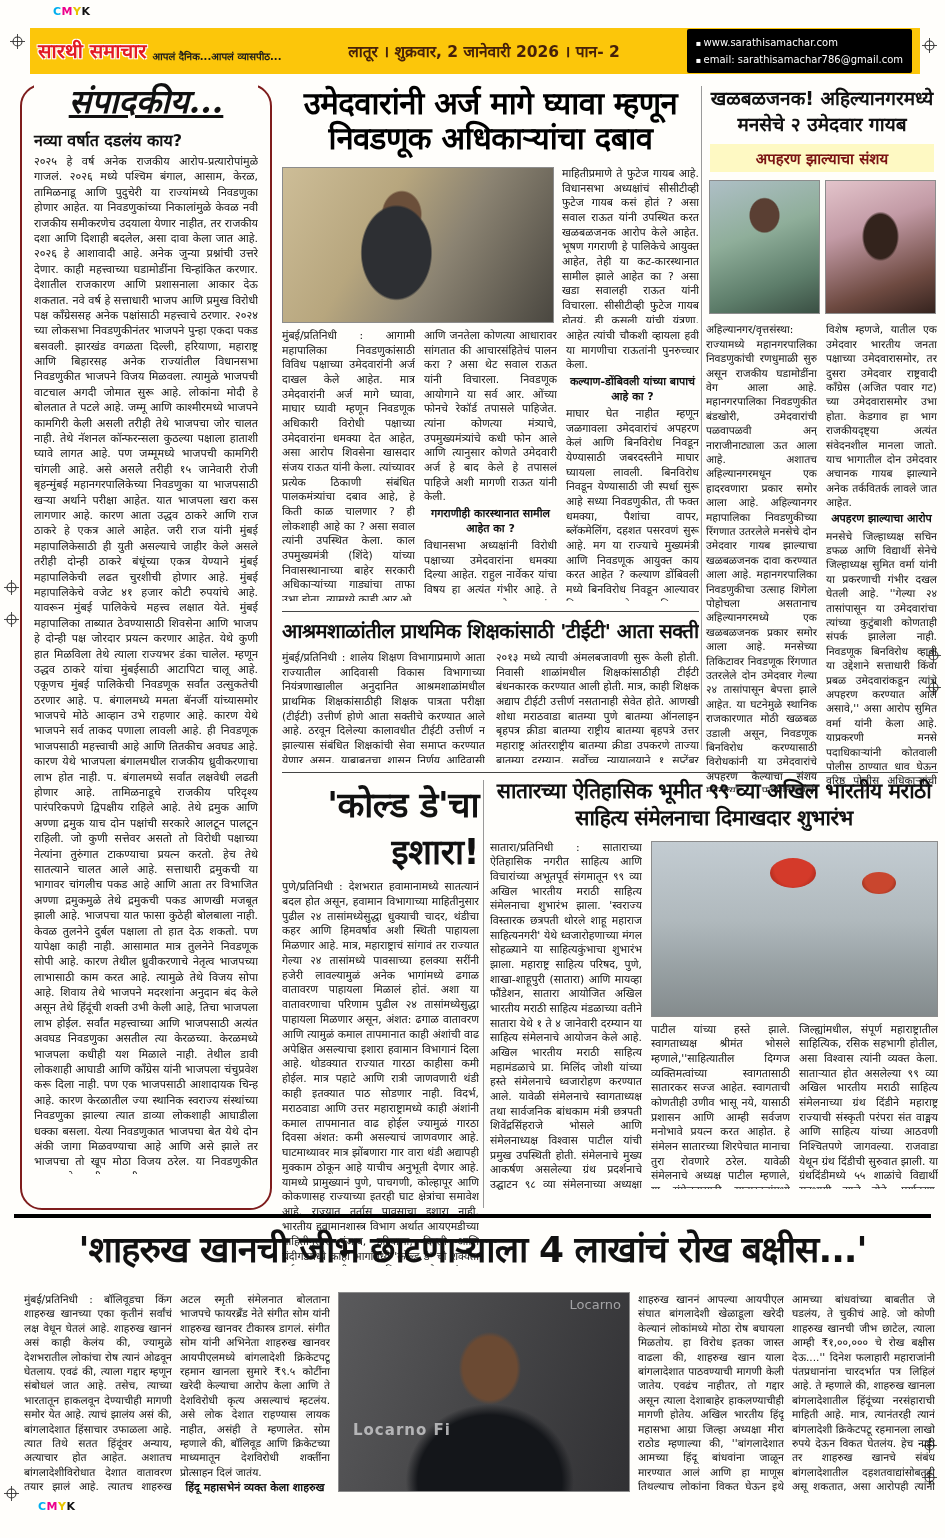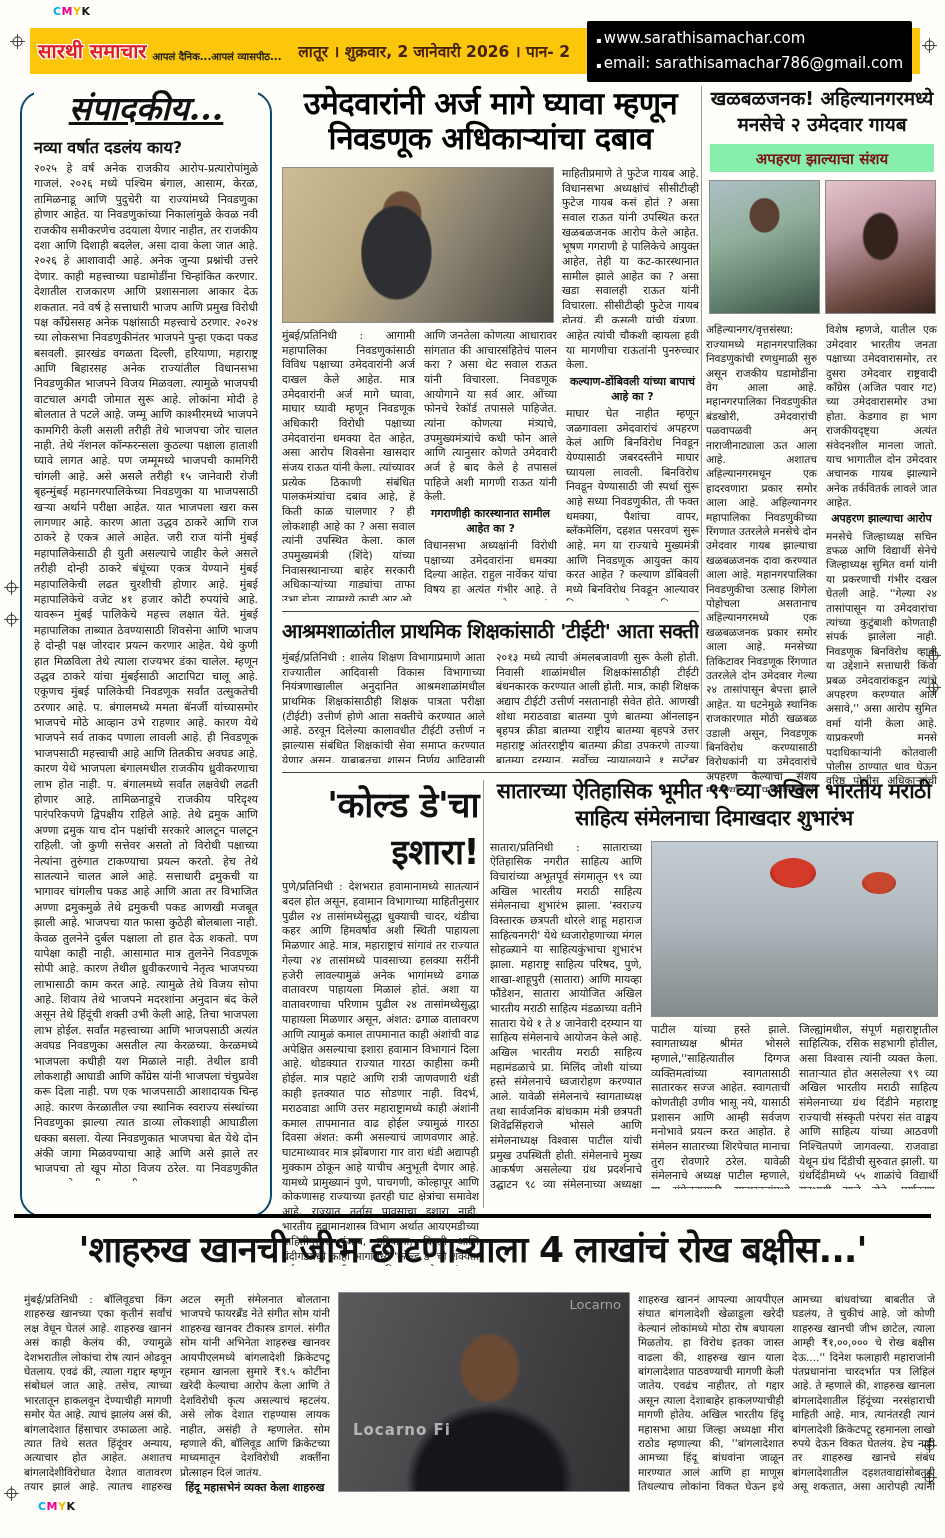--- a/index.html
+++ b/index.html
@@ -16,7 +16,7 @@
   .logo { font-size:20px; font-weight:bold; color:#e31b23; line-height:1; text-shadow:1px 1px 0 #fff,-1px -1px 0 #fff,1px -1px 0 #fff,-1px 1px 0 #fff; white-space:nowrap; }
   .tagline { font-size:10px; font-weight:bold; color:#1c1c1c; margin-left:6px; margin-top:10px; white-space:nowrap; }
   .dateline { flex:1; text-align:center; font-size:15.5px; font-weight:bold; color:#46210a; white-space:nowrap; }
-  .contact { background:#000; color:#fff; font-size:15px; padding:5px 9px; border-radius:2px; line-height:1.7; min-width:205px; }
+  .contact { background:#000; color:#fff; font-size:10px; padding:5px 9px; border-radius:2px; line-height:1.7; min-width:205px; }
   .contact .row::before { content:"▪ "; font-size:8px; }
 
   

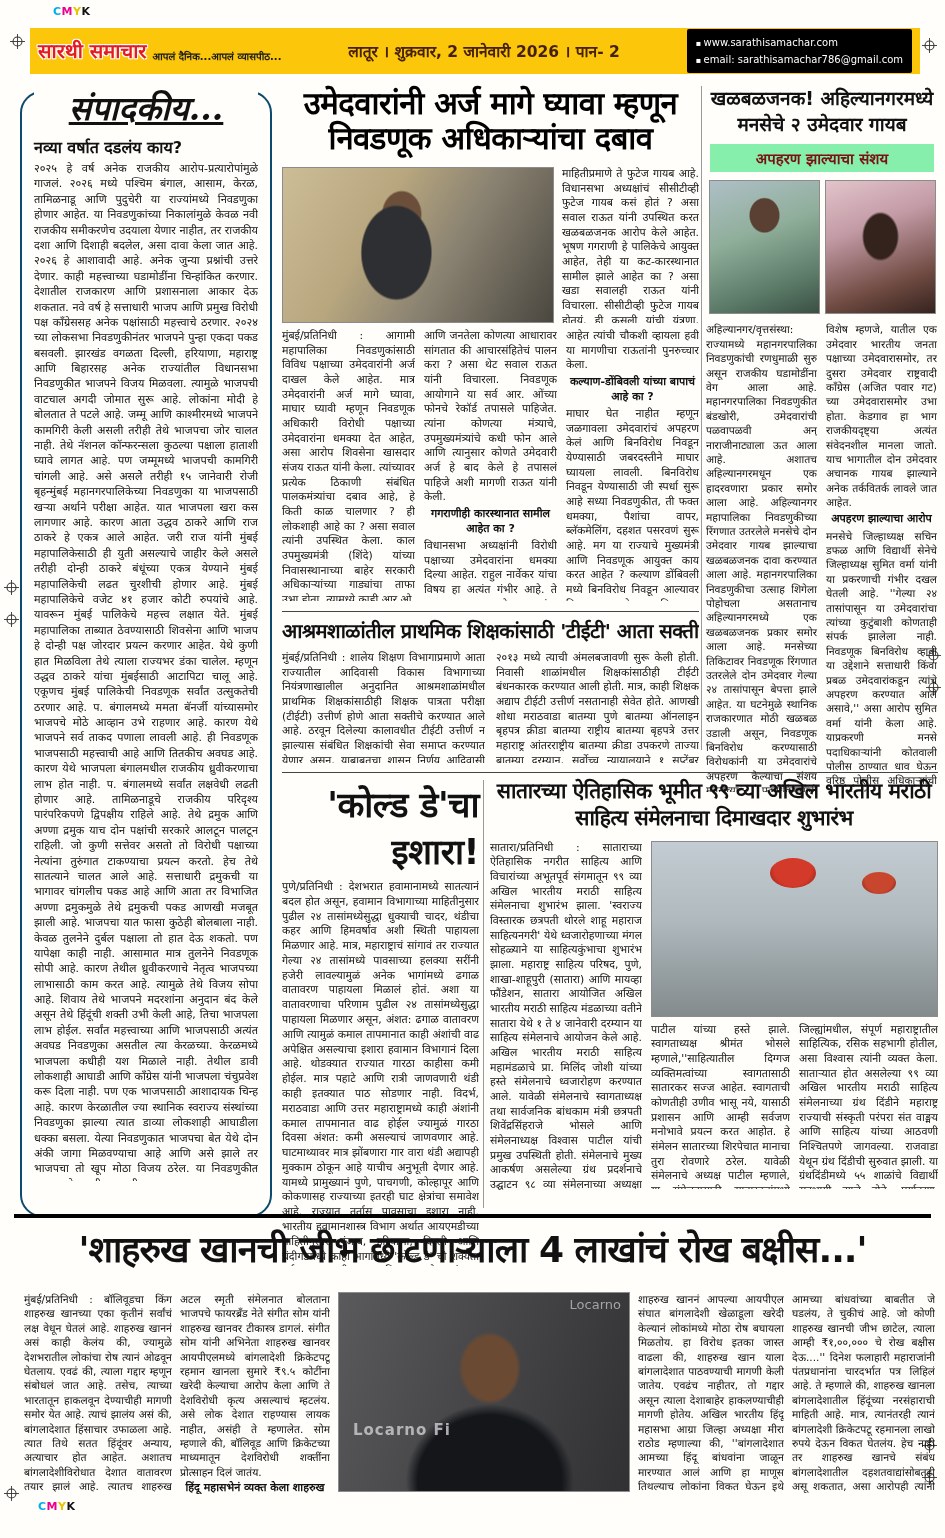--- a/index.html
+++ b/index.html
@@ -20,7 +20,7 @@
   .contact .row::before { content:"▪ "; font-size:8px; }
 
   
-  .edit-box { position:absolute; left:20px; top:91px; width:252px; height:1126px; border:2px solid #0c4a6e; border-radius:22px; padding:6px 12px 8px; background:#fffefb; }
+  .edit-box { position:absolute; left:20px; top:84px; width:252px; height:1126px; border:2px solid #7f1d1d; border-radius:22px; padding:6px 12px 8px; background:#fffefb; }
   .edit-script { text-align:center; font-family:"DejaVu Serif", serif; font-style:italic; font-weight:bold; font-size:33px; text-decoration:underline; color:#111; margin-top:-14px; background:#fffefb; display:block; }
   .edit-head { font-size:16px; font-weight:bold; margin:6px 0 3px; }
   .edit-body { font-size:11px; line-height:1.40; text-align:justify; white-space:pre-line; overflow:hidden; height:1020px; }

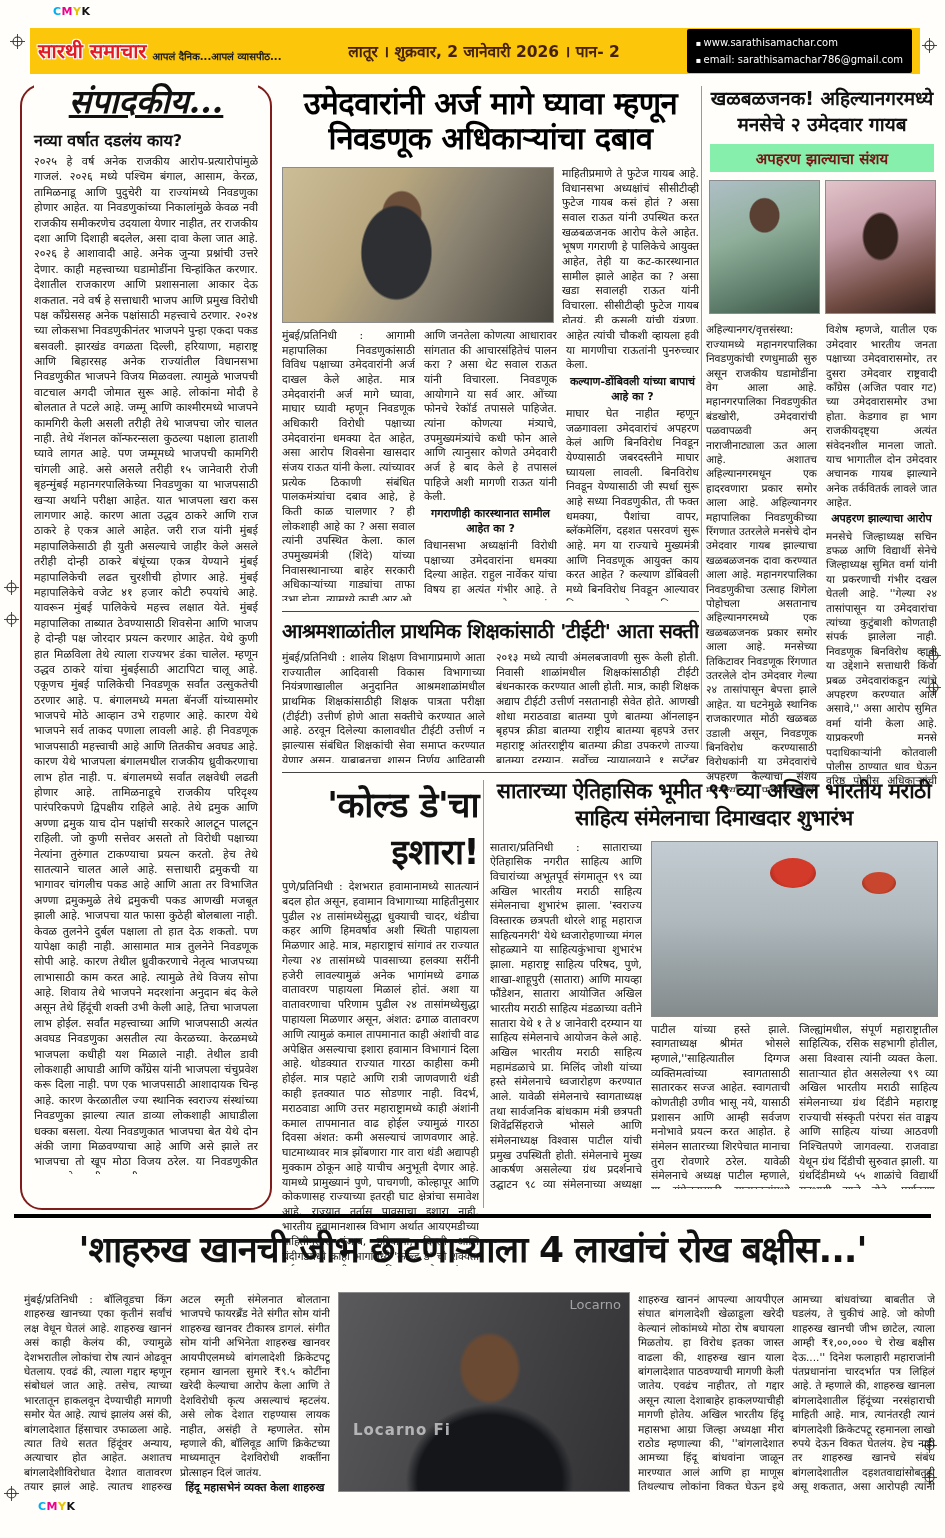--- a/index.html
+++ b/index.html
@@ -68,7 +68,7 @@
   
   .rightcol { position:absolute; left:706px; top:86px; width:232px; }
   .missing-headline { font-size:19px; font-weight:800; text-align:center; line-height:1.35; }
-  .missing-subbox { background:#86efac; color:#7a1212; font-weight:bold; font-size:15px; text-align:center; padding:4px 0; margin:7px 4px 8px; }
+  .missing-subbox { background:#fef9c3; color:#7a1212; font-weight:bold; font-size:15px; text-align:center; padding:4px 0; margin:7px 4px 8px; }
   .missing-photos { display:flex; gap:5px; justify-content:center; }
   .cand-photo-1 { width:111px; height:134px; background:
       radial-gradient(26px 30px at 50% 26%, #5a3f33 0 55%, transparent 60%),

